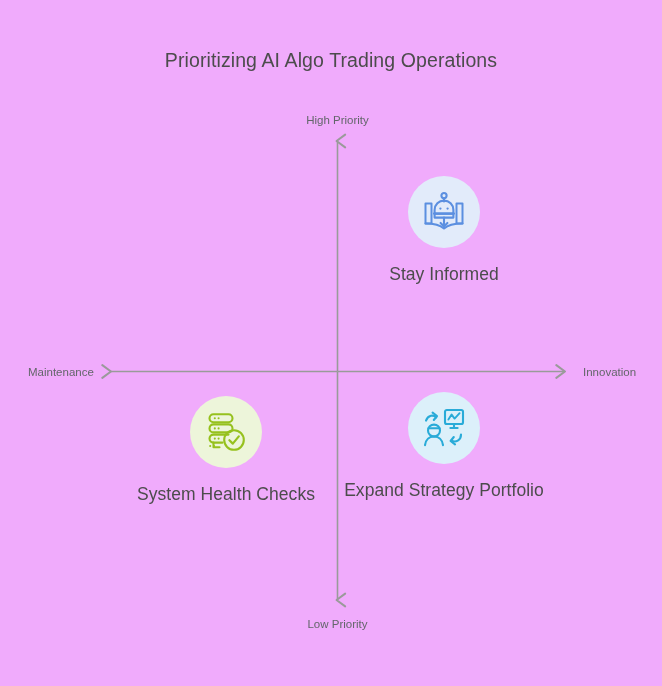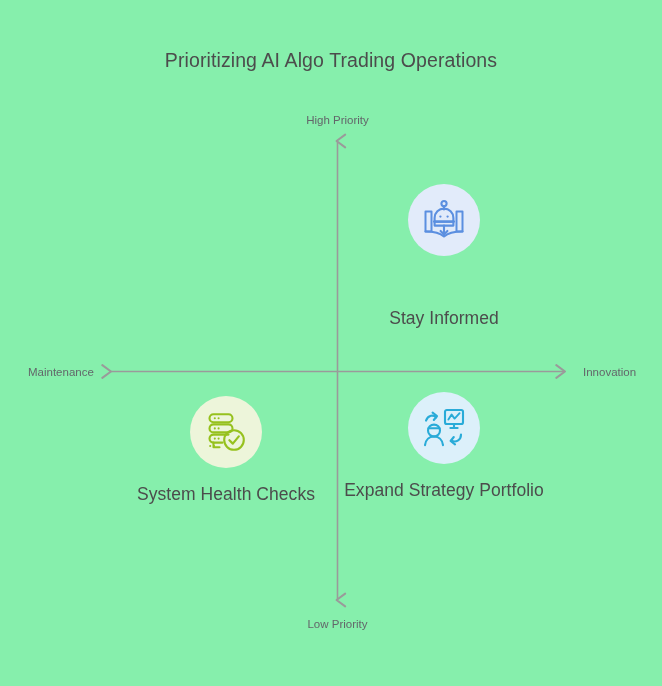--- a/index.html
+++ b/index.html
@@ -19,7 +19,7 @@
     position: relative;
     width: 662px;
     height: 686px;
-    background: #86efac;
+    background: #f0abfc;
   }
 
   

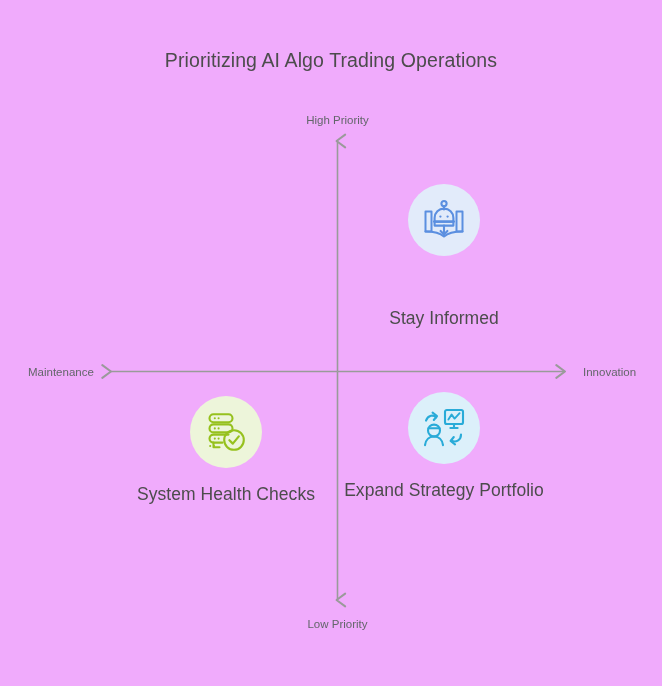--- a/index.html
+++ b/index.html
@@ -87,7 +87,7 @@
     align-items: center;
   }
   .quad-tl { left: 121px; top: 176px; }
-  .quad-tr { left: 339px; top: 184px; gap: 36px; }
+  .quad-tr { left: 339px; top: 176px; }
   .quad-bl { left: 121px; top: 396px; justify-content: flex-end; }
   .quad-br { left: 339px; top: 392px; align-items: center; }
 

